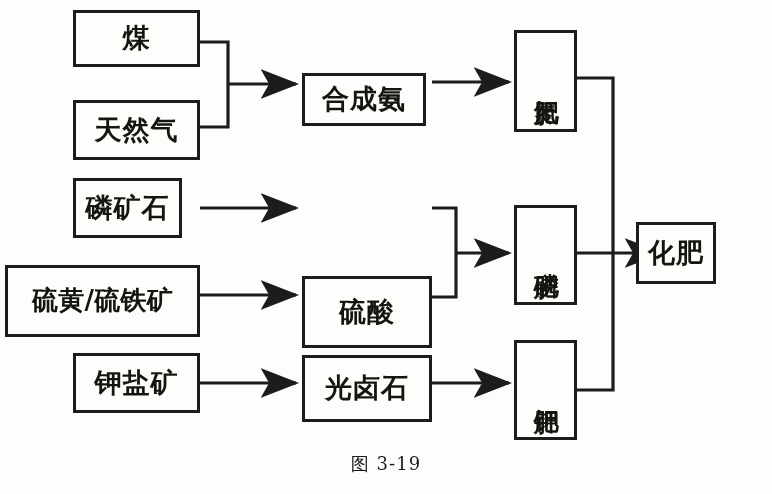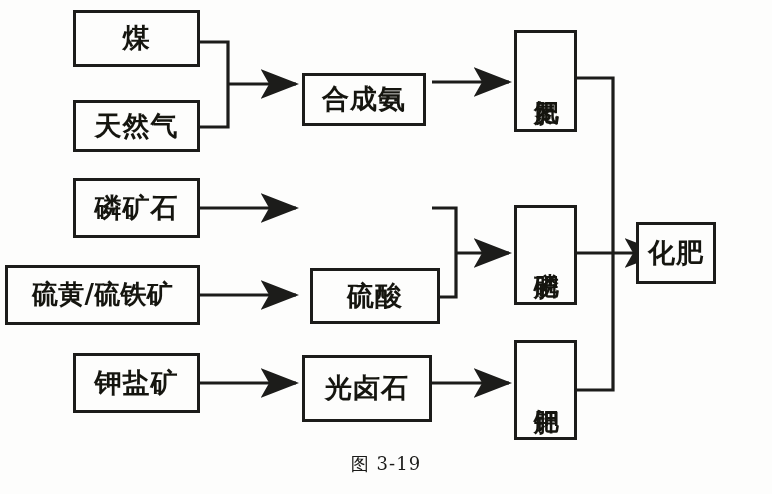--- a/index.html
+++ b/index.html
@@ -108,7 +108,7 @@
     <span>煤</span>
   </div>
 
-  <div class="node h" style="left:73px; top:100px; width:127px; height:52px;justify-content:center;">
+  <div class="node h" style="left:73px; top:100px; width:127px; height:60px;justify-content:center;">
     <span>天然气</span>
   </div>
 

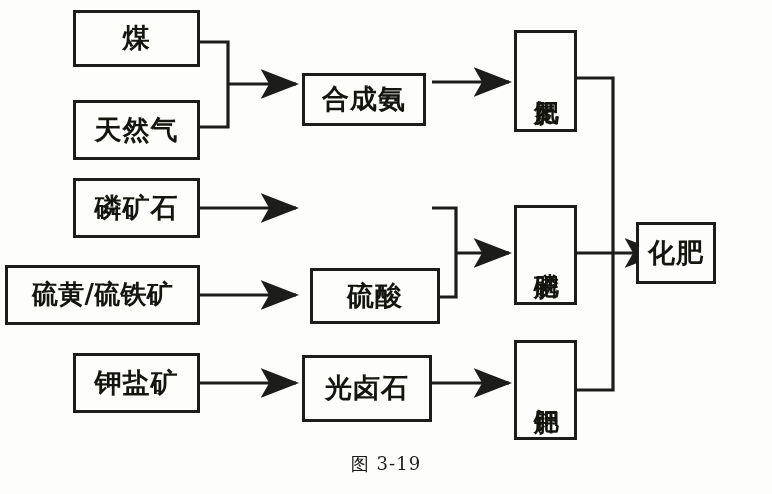--- a/index.html
+++ b/index.html
@@ -112,7 +112,7 @@
     <span>天然气</span>
   </div>
 
-  <div class="node h" style="left:73px; top:178px; width:127px; height:60px;">
+  <div class="node h" style="left:73px; top:178px; width:109px; height:60px;">
     <span>磷矿石</span>
   </div>
 

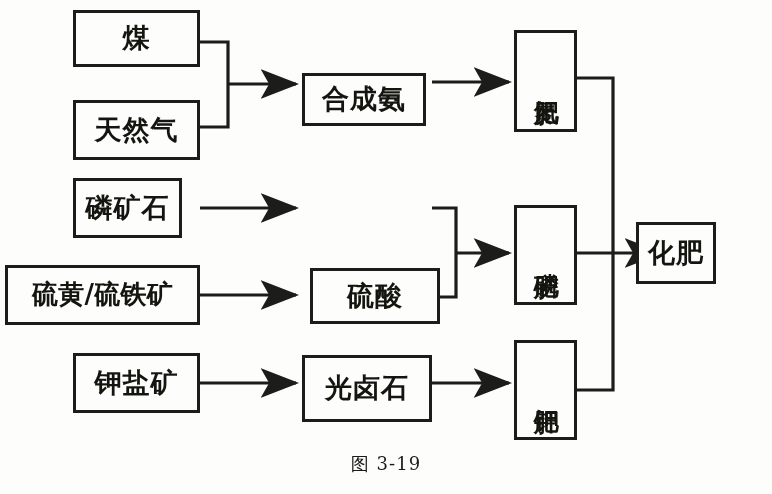--- a/index.html
+++ b/index.html
@@ -116,7 +116,7 @@
     <span>磷矿石</span>
   </div>
 
-  <div class="node wide" style="left:5px; top:265px; width:195px; height:60px;">
+  <div class="node wide" style="left:5px; top:265px; width:195px; height:72px;">
     <span>硫黄/硫铁矿</span>
   </div>
 

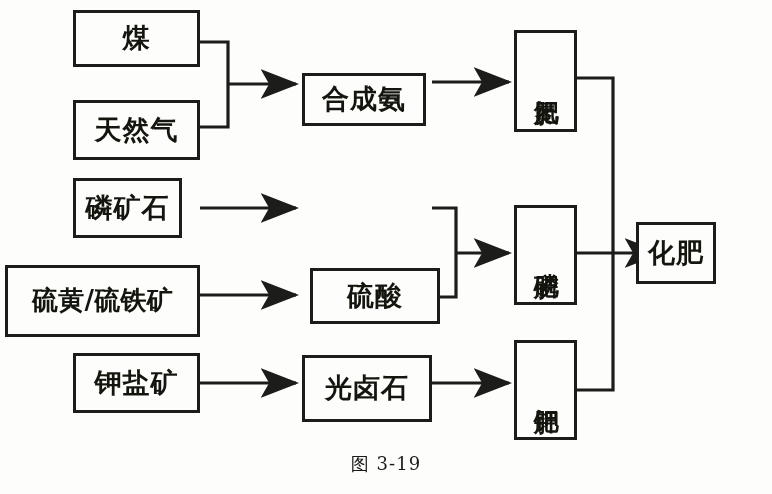--- a/index.html
+++ b/index.html
@@ -129,7 +129,7 @@
   </div>
 
 
-  <div class="node h" style="left:302px; top:268px; width:130px; height:56px;margin-left:8px;">
+  <div class="node h" style="left:302px; top:276px; width:130px; height:72px;">
     <span>硫酸</span>
   </div>
 

